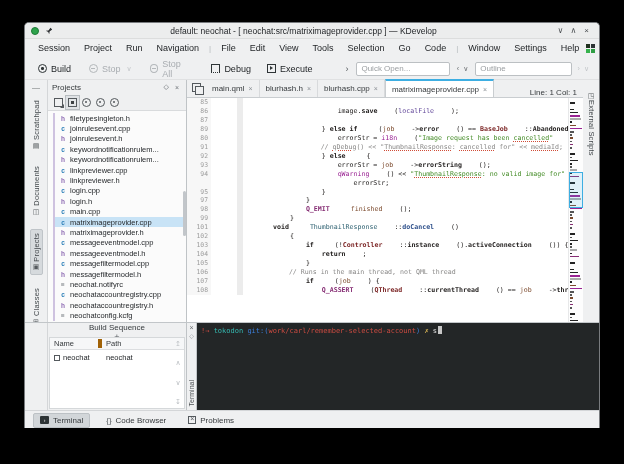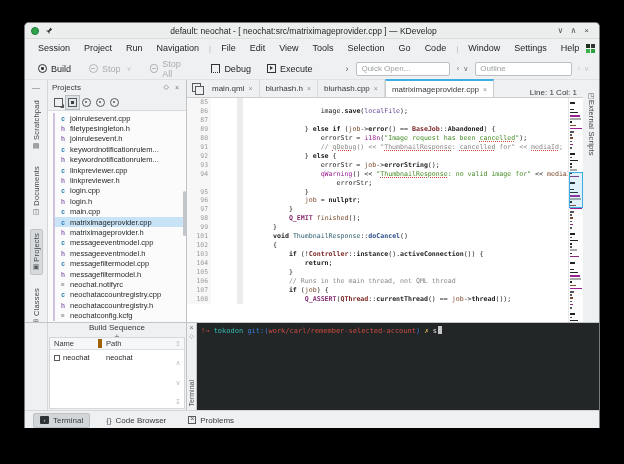--- a/index.html
+++ b/index.html
@@ -89,7 +89,7 @@
   .ln { width:24px; text-align:right; padding-right:3px; color:#9b9b9b; background:#f7f7f7; font-size:6.4px; flex:none; }
   .fold { width:6px; background:#ececec; flex:none; }
   .ct { flex:1; overflow:hidden; padding-left:4px; }
-  .tk-pl { color:#1f1c1b; }
+  .tk-pl { color:#1f1c1b;margin-left:17px; }
   .tk-kw { color:#1f1c1b; font-weight:bold; }
   .tk-fn { color:#1f1c1b; font-weight:bold; }
   .tk-type { color:#7c2626; font-weight:bold; }

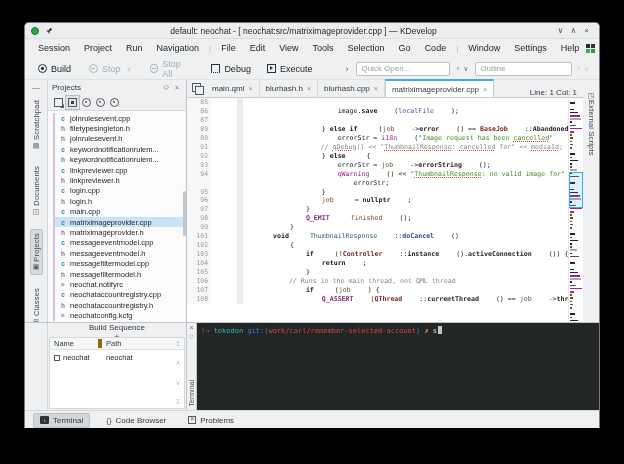--- a/index.html
+++ b/index.html
@@ -261,12 +261,12 @@
         <div class="ftree">
           <div class="treeinner" id="filetree">
               <div class="frow">
+                <span class="fico h">h</span>
+                <span>filetypesingleton.h</span>
+              </div>
+              <div class="frow">
                 <span class="fico cpp">c</span>
                 <span>joinrulesevent.cpp</span>
-              </div>
-              <div class="frow">
-                <span class="fico h">h</span>
-                <span>filetypesingleton.h</span>
               </div>
               <div class="frow">
                 <span class="fico h">h</span>

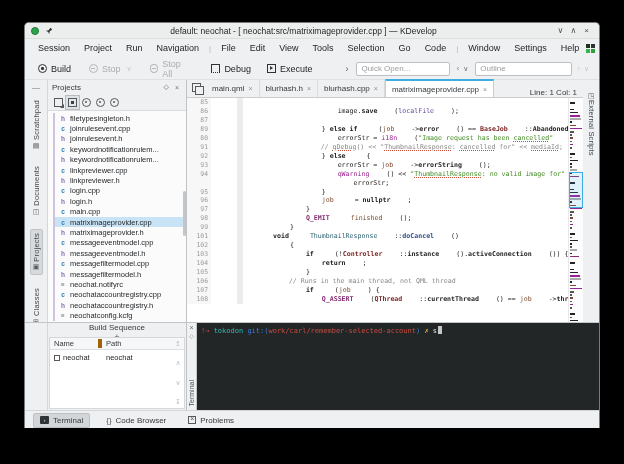--- a/index.html
+++ b/index.html
@@ -381,7 +381,6 @@
               <div class="cl"><span class="ln">94</span><span class="fold"></span><span class="ct"><span class="tk-pl">            </span><span class="tk-macro">qWarning</span><span class="tk-pl">() &lt;&lt; </span><span class="tk-str">"</span><span class="tk-str u">ThumbnailResponse</span><span class="tk-str">: no valid image for"</span><span class="tk-pl"> &lt;&lt; </span><span class="tk-mvar">mediaId</span><span class="tk-pl"> &lt;&lt; </span><span class="tk-str">"-"</span><span class="tk-pl"> &lt;&lt;</span></span></div>
               <div class="cl"><span class="ln"></span><span class="fold"></span><span class="ct"><span class="tk-pl">                errorStr;</span></span></div>
               <div class="cl"><span class="ln">95</span><span class="fold"></span><span class="ct"><span class="tk-pl">        }</span></span></div>
-              <div class="cl"><span class="ln">96</span><span class="fold"></span><span class="ct"><span class="tk-pl">        </span><span class="tk-mvar">job</span><span class="tk-pl"> = </span><span class="tk-kw">nullptr</span><span class="tk-pl">;</span></span></div>
               <div class="cl"><span class="ln">97</span><span class="fold"></span><span class="ct"><span class="tk-pl">    }</span></span></div>
               <div class="cl"><span class="ln">98</span><span class="fold"></span><span class="ct"><span class="tk-pl">    </span><span class="tk-macrob">Q_EMIT</span><span class="tk-pl"> </span><span class="tk-mvar">finished</span><span class="tk-pl">();</span></span></div>
               <div class="cl"><span class="ln">99</span><span class="fold"></span><span class="ct"><span class="tk-pl">}</span></span></div>

